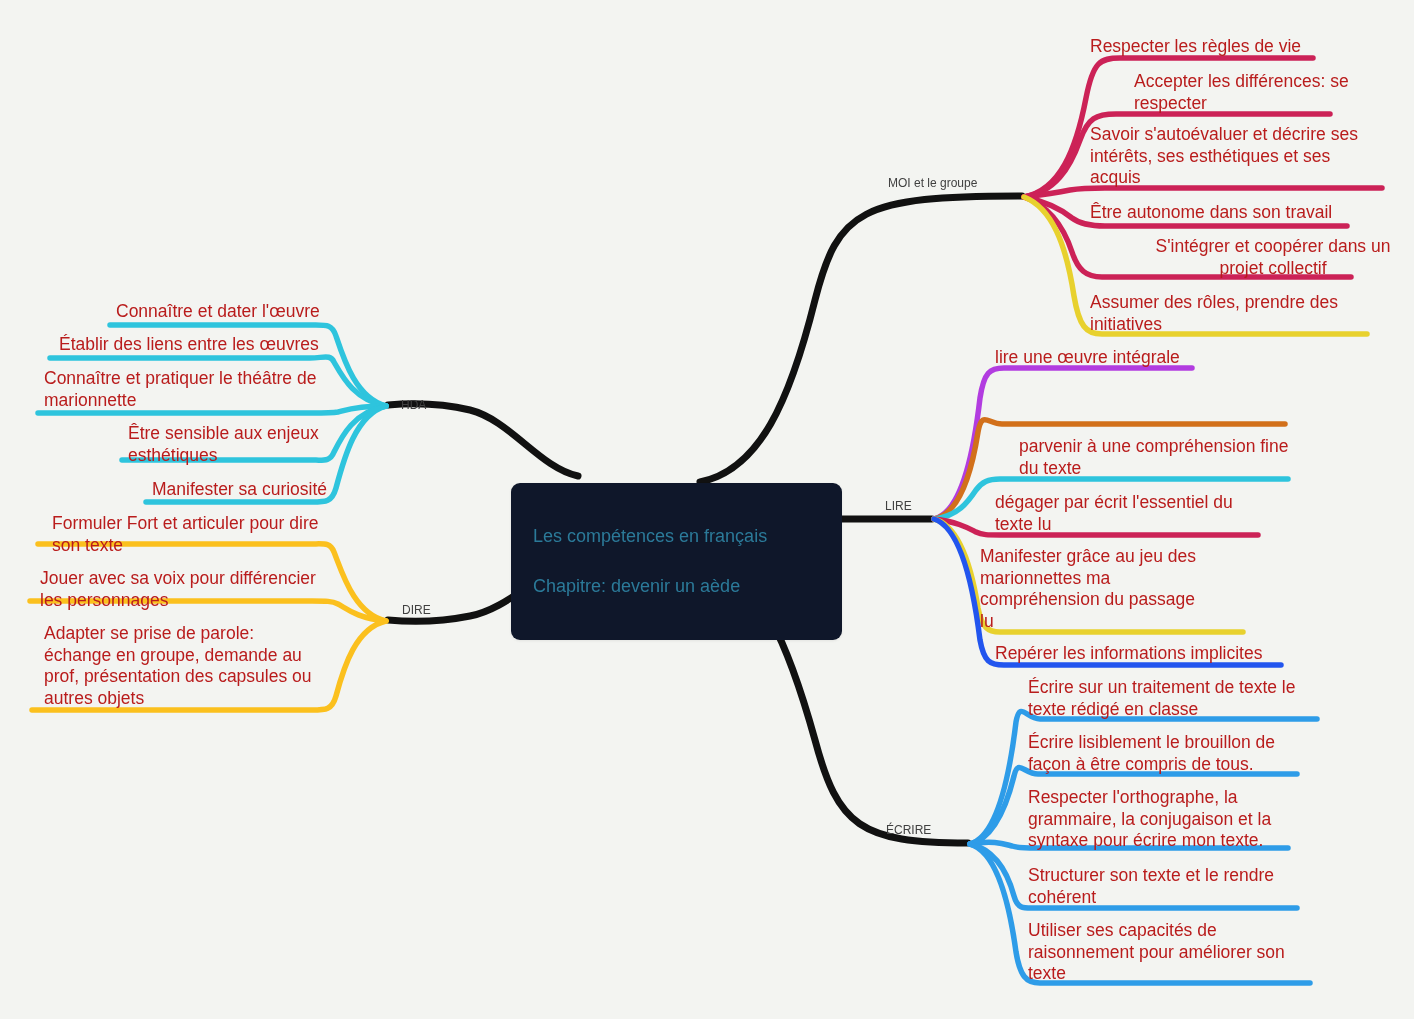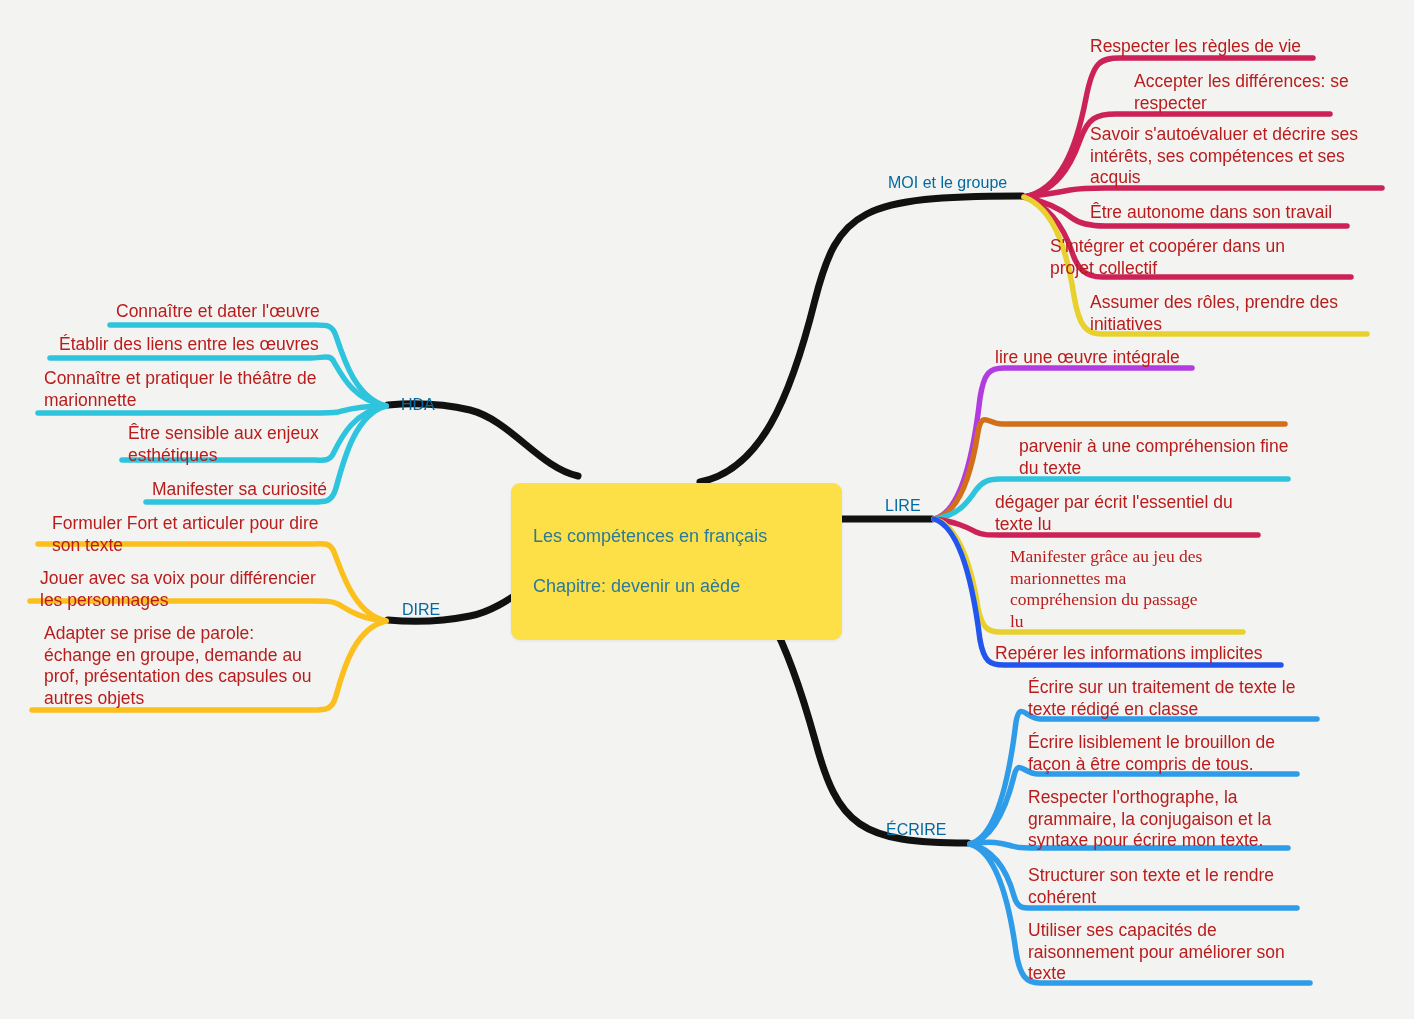--- a/index.html
+++ b/index.html
@@ -105,7 +105,7 @@
   <div class="leaf-label right" style="left:1090px;top:71px;width:250px;margin-left:44px;">Accepter les différences: se
 respecter</div>
   <div class="leaf-label right" style="left:1090px;top:124px;width:290px;">Savoir s'autoévaluer et décrire ses
-intérêts, ses compétences et ses
+intérêts, ses esthétiques et ses
 acquis</div>
   <div class="leaf-label right" style="left:1090px;top:202px;width:290px;">Être autonome dans son travail</div>
   <div class="leaf-label right" style="left:1050px;top:236px;width:260px;">S'intégrer et coopérer dans un

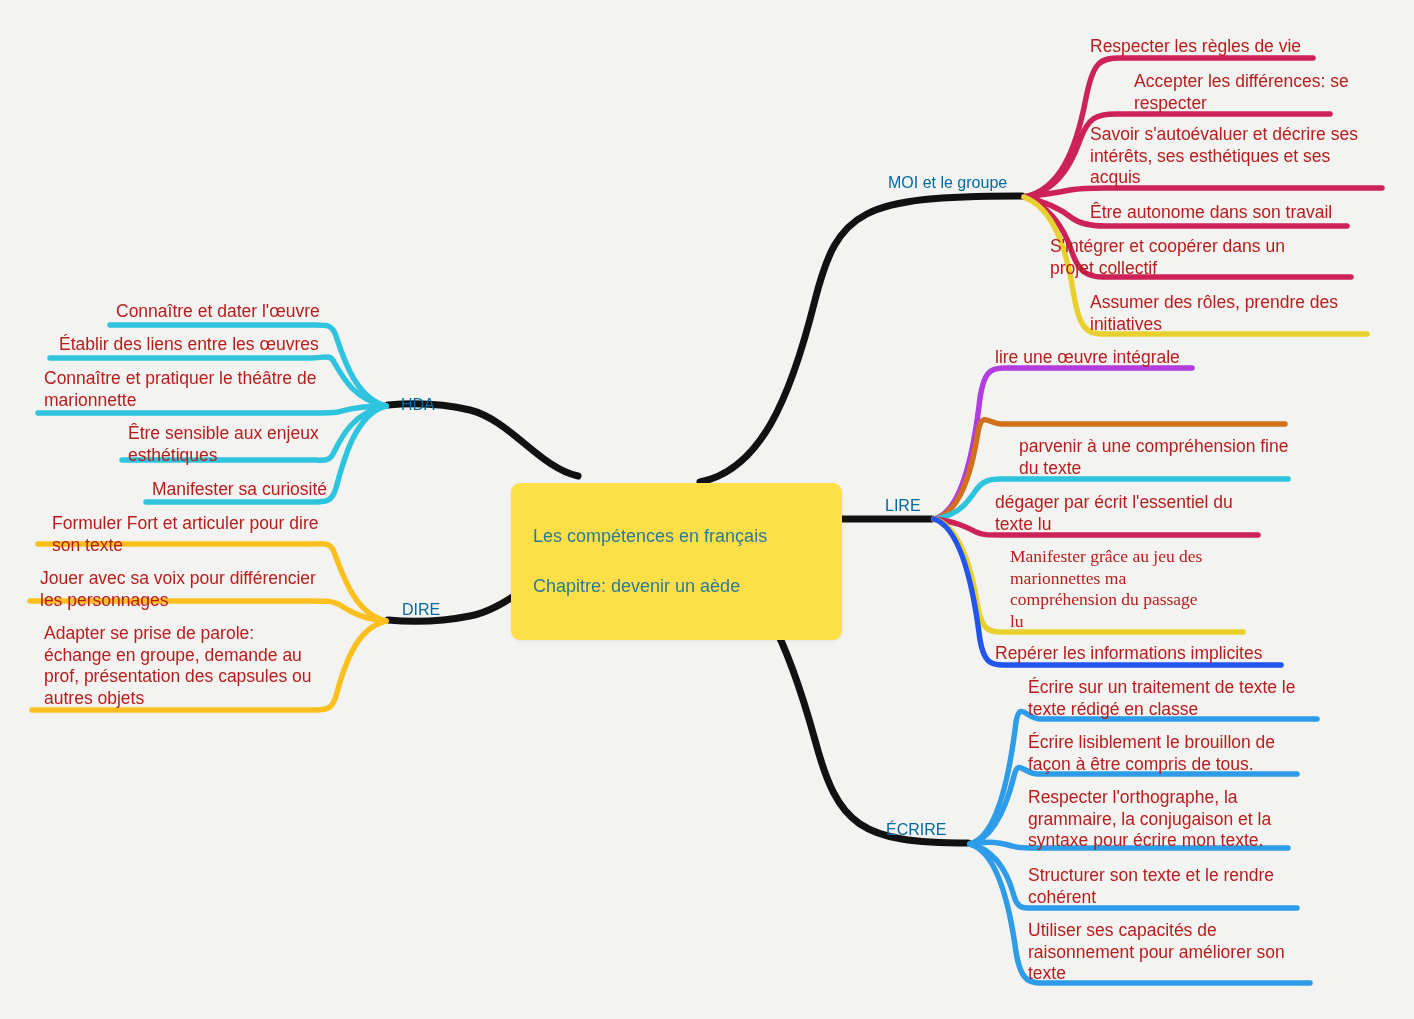--- a/index.html
+++ b/index.html
@@ -23,8 +23,8 @@
   .leaf-label.left{text-align:left;}
   .branch-label{
     position:absolute;
-    color:#0369a1;
-    font-size:16px;
+    color:#404040;
+    font-size:12px;
     line-height:18px;
     white-space:nowrap;
   }

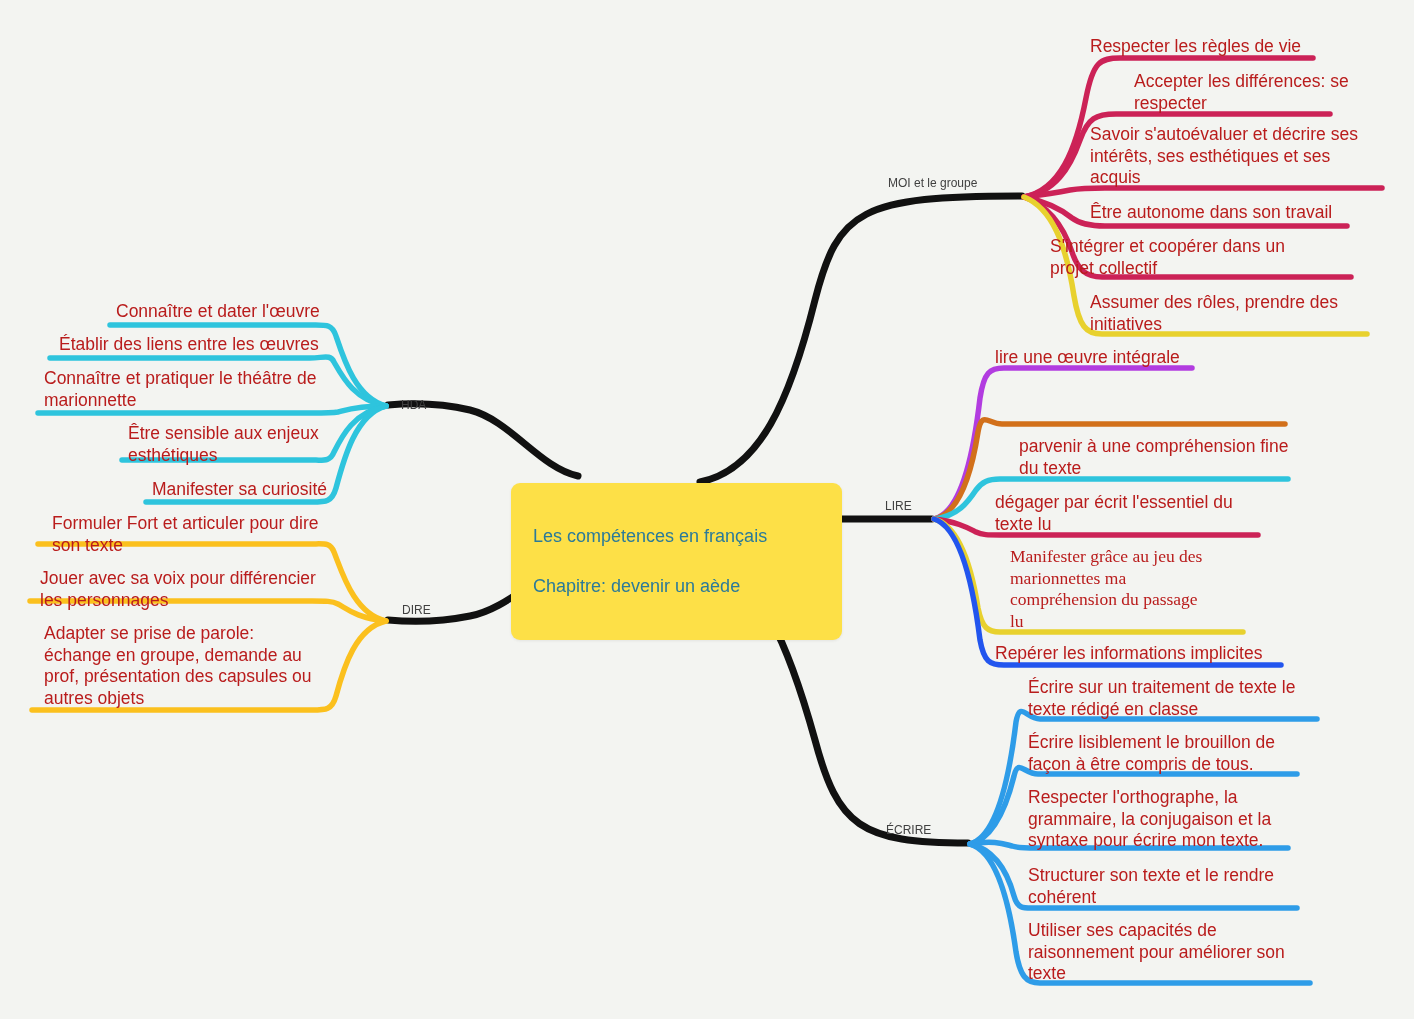--- a/index.html
+++ b/index.html
@@ -108,7 +108,7 @@
 intérêts, ses esthétiques et ses
 acquis</div>
   <div class="leaf-label right" style="left:1090px;top:202px;width:290px;">Être autonome dans son travail</div>
-  <div class="leaf-label right" style="left:1050px;top:236px;width:260px;">S'intégrer et coopérer dans un
+  <div class="leaf-label right" style="left:1143px;top:236px;width:260px;text-align:center;">S'intégrer et coopérer dans un
 projet collectif</div>
   <div class="leaf-label right" style="left:1090px;top:292px;width:275px;">Assumer des rôles, prendre des
 initiatives</div>

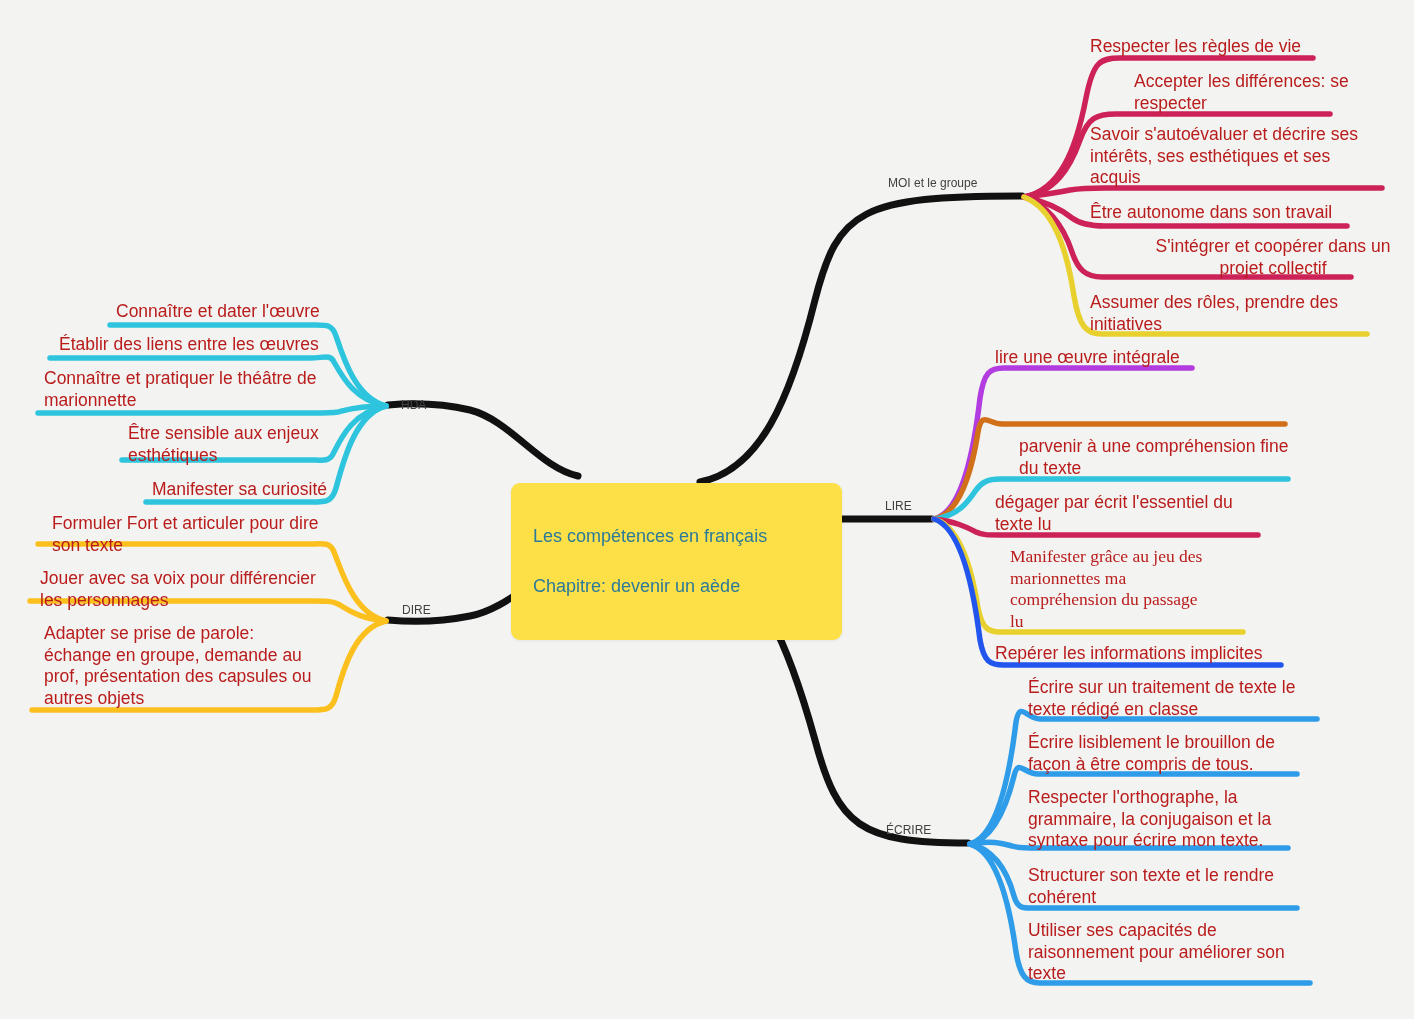--- a/index.html
+++ b/index.html
@@ -30,7 +30,7 @@
   }
   .center-node{
     position:absolute;
-    background:#fde047;
+    background:#0f172a;
     border-radius:9px;
     box-shadow:0 1px 3px rgba(0,0,0,0.07);
     color:#2b7a99;

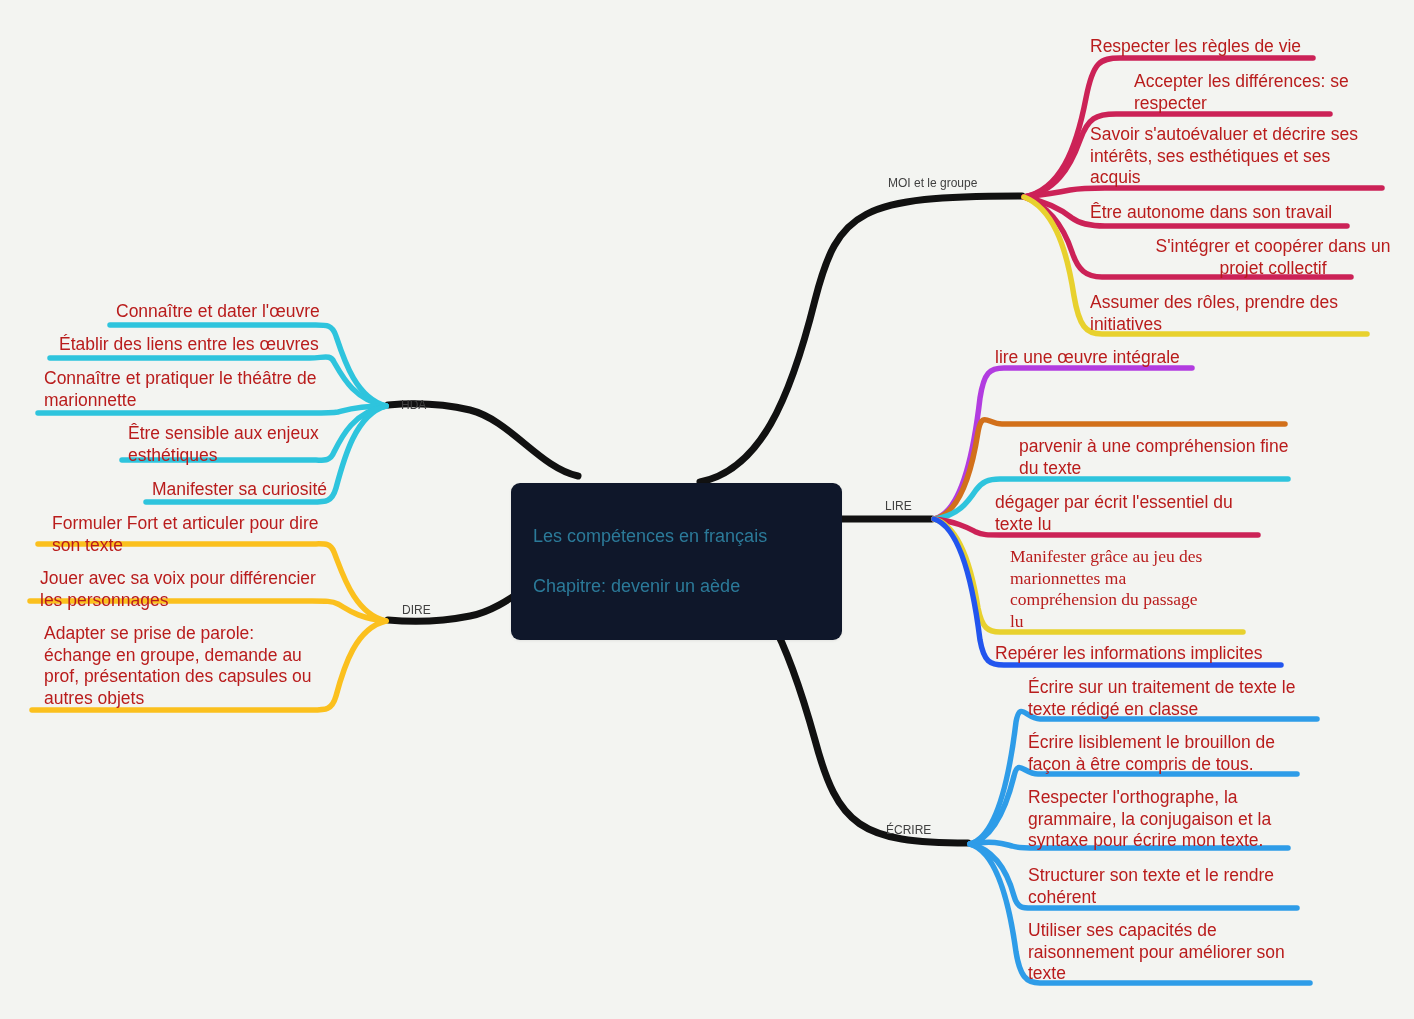--- a/index.html
+++ b/index.html
@@ -118,7 +118,7 @@
 du texte</div>
   <div class="leaf-label right" style="left:995px;top:492px;width:265px;">dégager par écrit l'essentiel du
 texte lu</div>
-  <div class="leaf-label right" style="left:1010px;top:546px;width:240px;font-family:Liberation Serif, serif;">Manifester grâce au jeu des
+  <div class="leaf-label right" style="left:980px;top:546px;width:240px;">Manifester grâce au jeu des
 marionnettes ma
 compréhension du passage
 lu</div>

